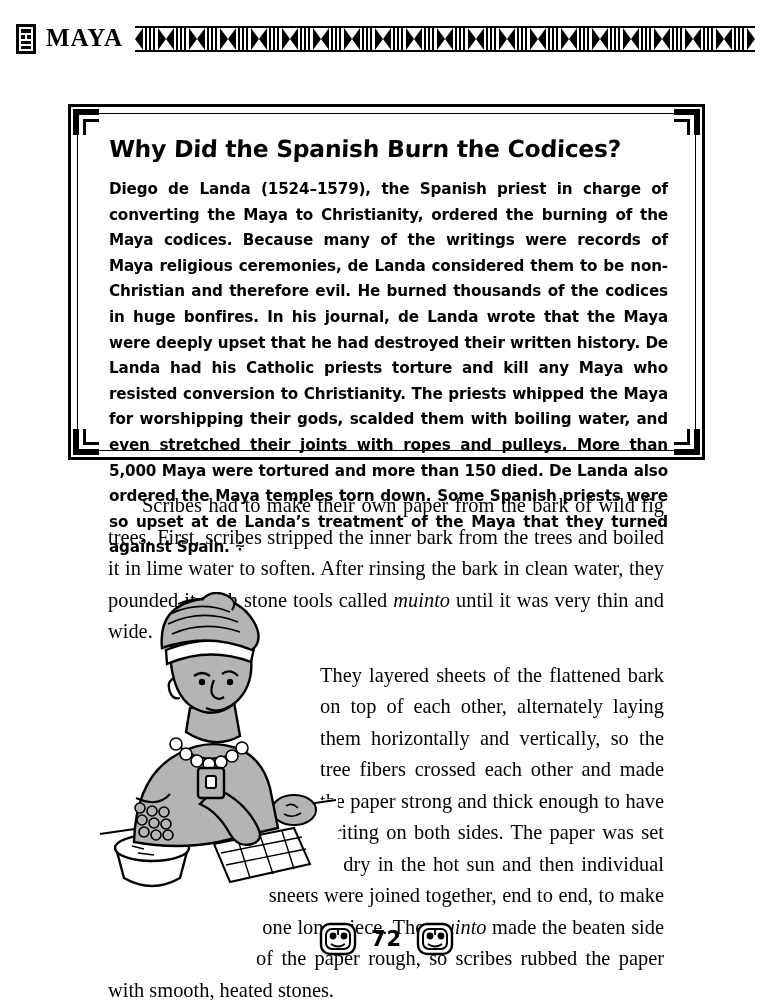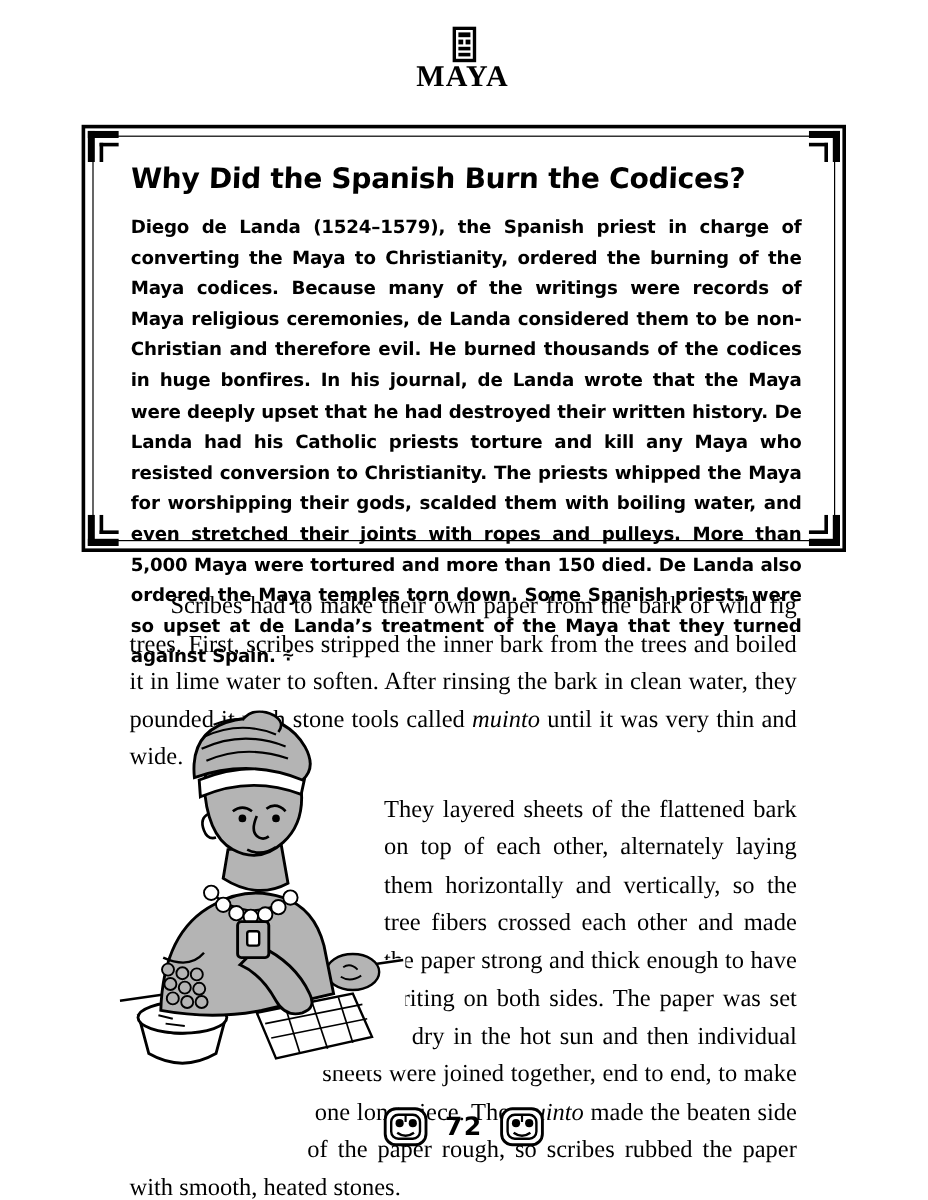--- a/index.html
+++ b/index.html
@@ -25,7 +25,6 @@
     height: 34px;
     display: flex;
     align-items: center;
-    flex-direction: column;
   }
   .head-glyph {
     width: 20px;

